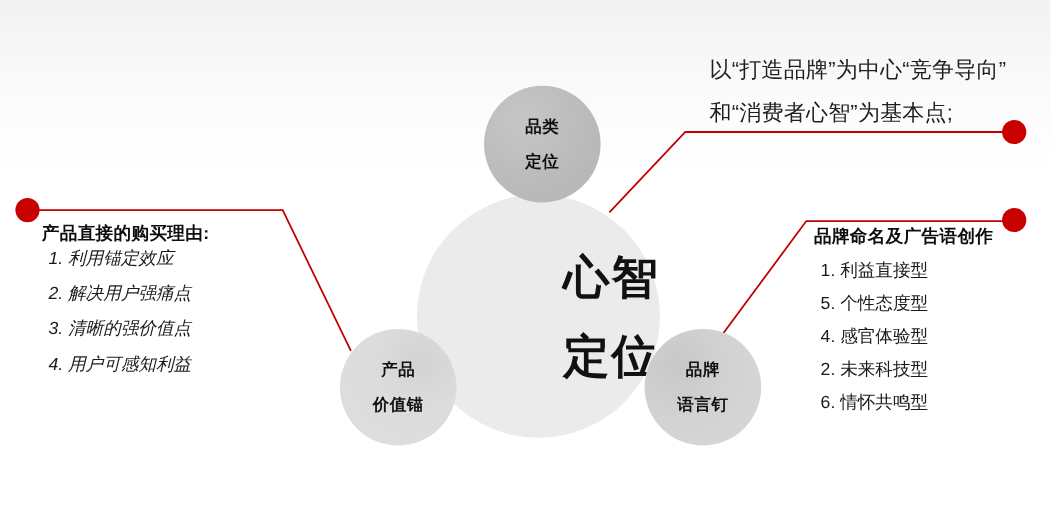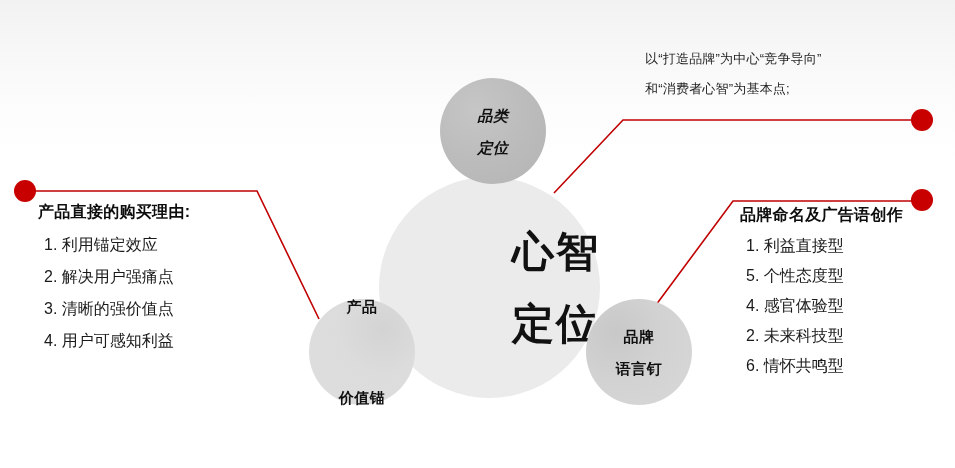--- a/index.html
+++ b/index.html
@@ -148,7 +148,7 @@
   
   #block-top { left: 645px; top: 50px; }
   #block-top .pl {
-    font-size: 13px;
+    font-size: 20px;
     color: #1f1f1f;
     white-space: nowrap;
     margin-bottom: 12px;

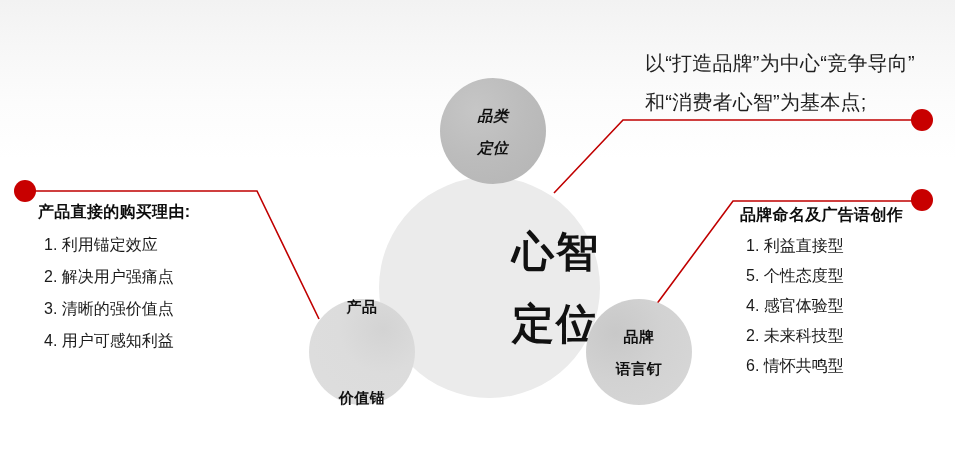--- a/index.html
+++ b/index.html
@@ -68,7 +68,6 @@
     top: 78px;
     background: radial-gradient(circle at 34% 30%, #c6c6c6 0%, #bcbcbc 48%, #b4b4b4 100%);
     z-index: 3;
-    font-style: italic;
   }
 
   #circle-product {

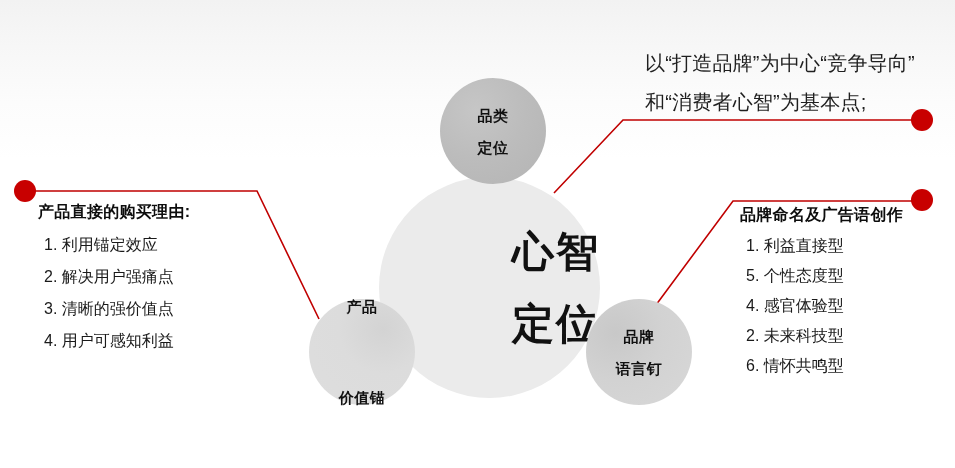--- a/index.html
+++ b/index.html
@@ -136,7 +136,7 @@
 
   
   #block-left { left: 38px; top: 202px; }
-  #block-left .bh { margin-bottom: 12px; }
+  #block-left .bh { margin-bottom: 2px; }
   #block-left .bl { margin-bottom: 11px; padding-left: 6px; }
 
   

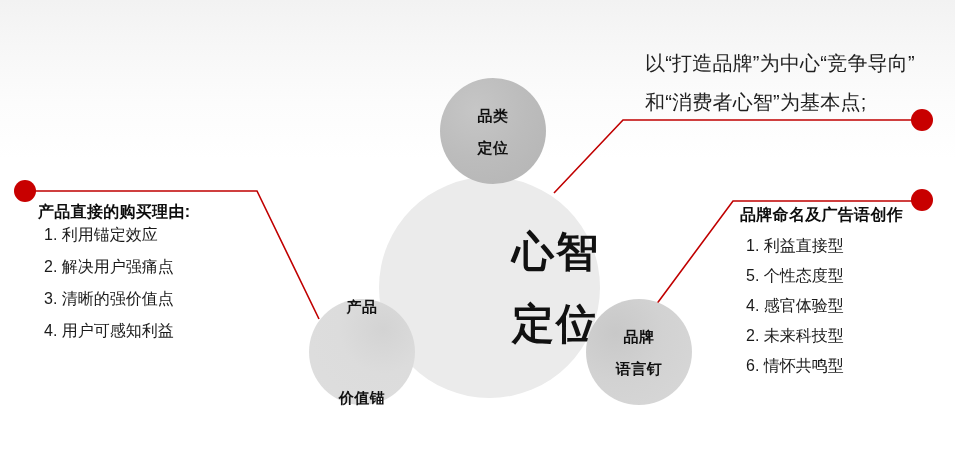--- a/index.html
+++ b/index.html
@@ -137,7 +137,7 @@
   
   #block-left { left: 38px; top: 202px; }
   #block-left .bh { margin-bottom: 2px; }
-  #block-left .bl { margin-bottom: 11px; padding-left: 6px; }
+  #block-left .bl { margin-bottom: 11px; padding-left: 6px; font-style: italic; }
 
   
   #block-right { left: 740px; top: 205px; }

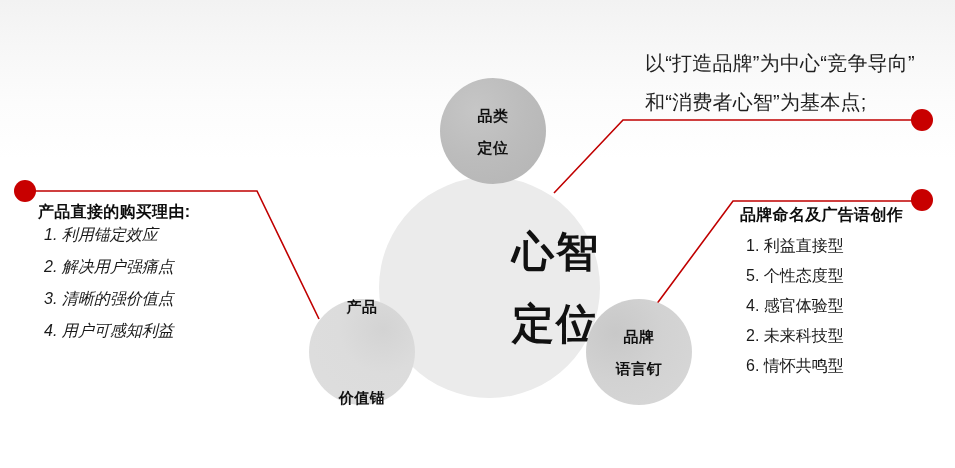--- a/index.html
+++ b/index.html
@@ -75,7 +75,6 @@
     top: 299px;
     background: radial-gradient(circle at 70% 28%, #d3d3d3 0%, #dcdcdc 42%, #dedede 100%);
     z-index: 3;
-    justify-content: space-between;
   }
 
   #circle-brand {

